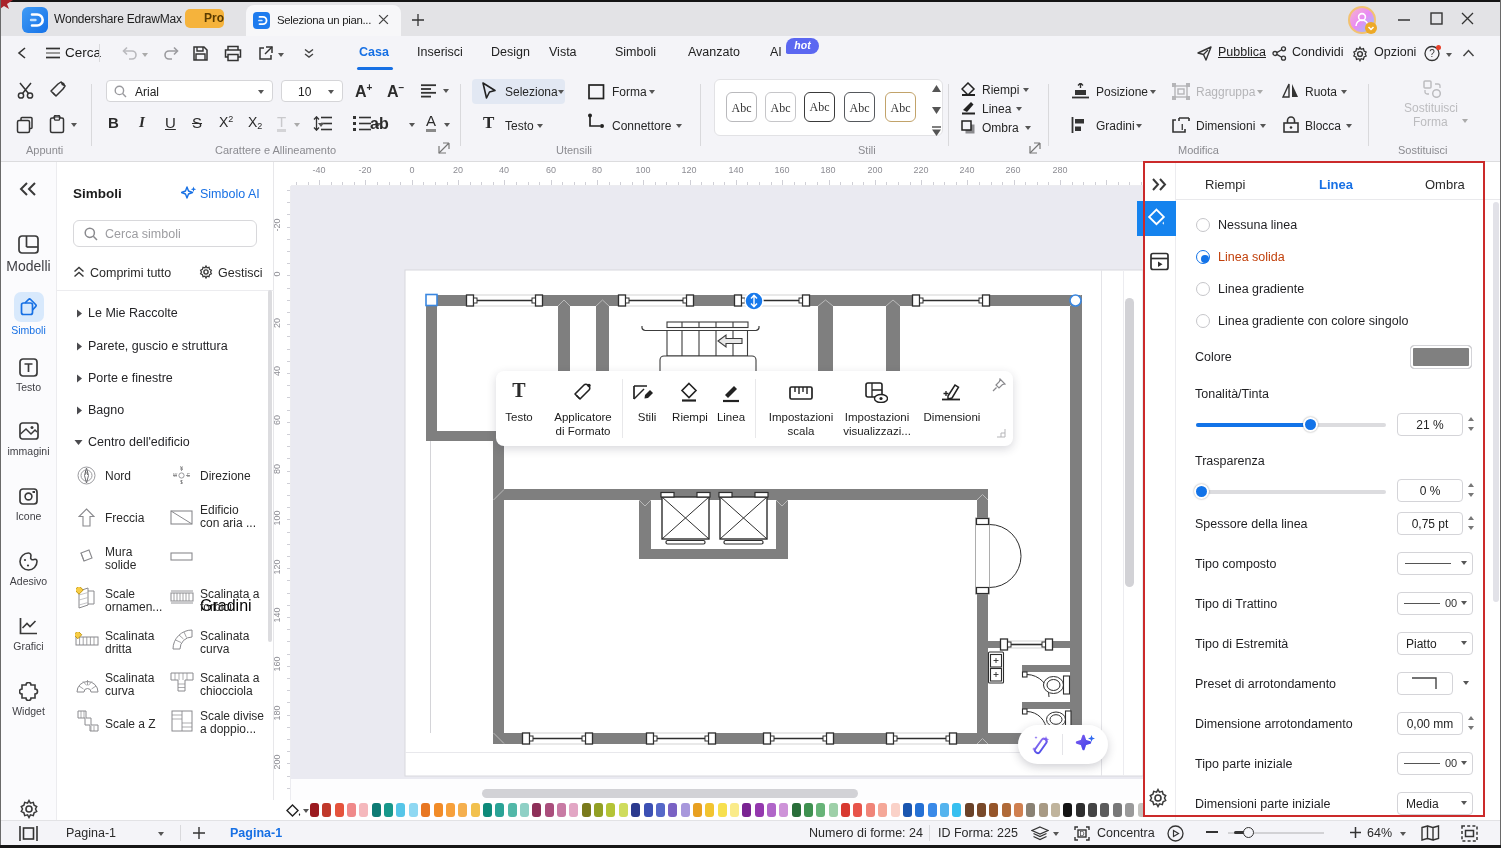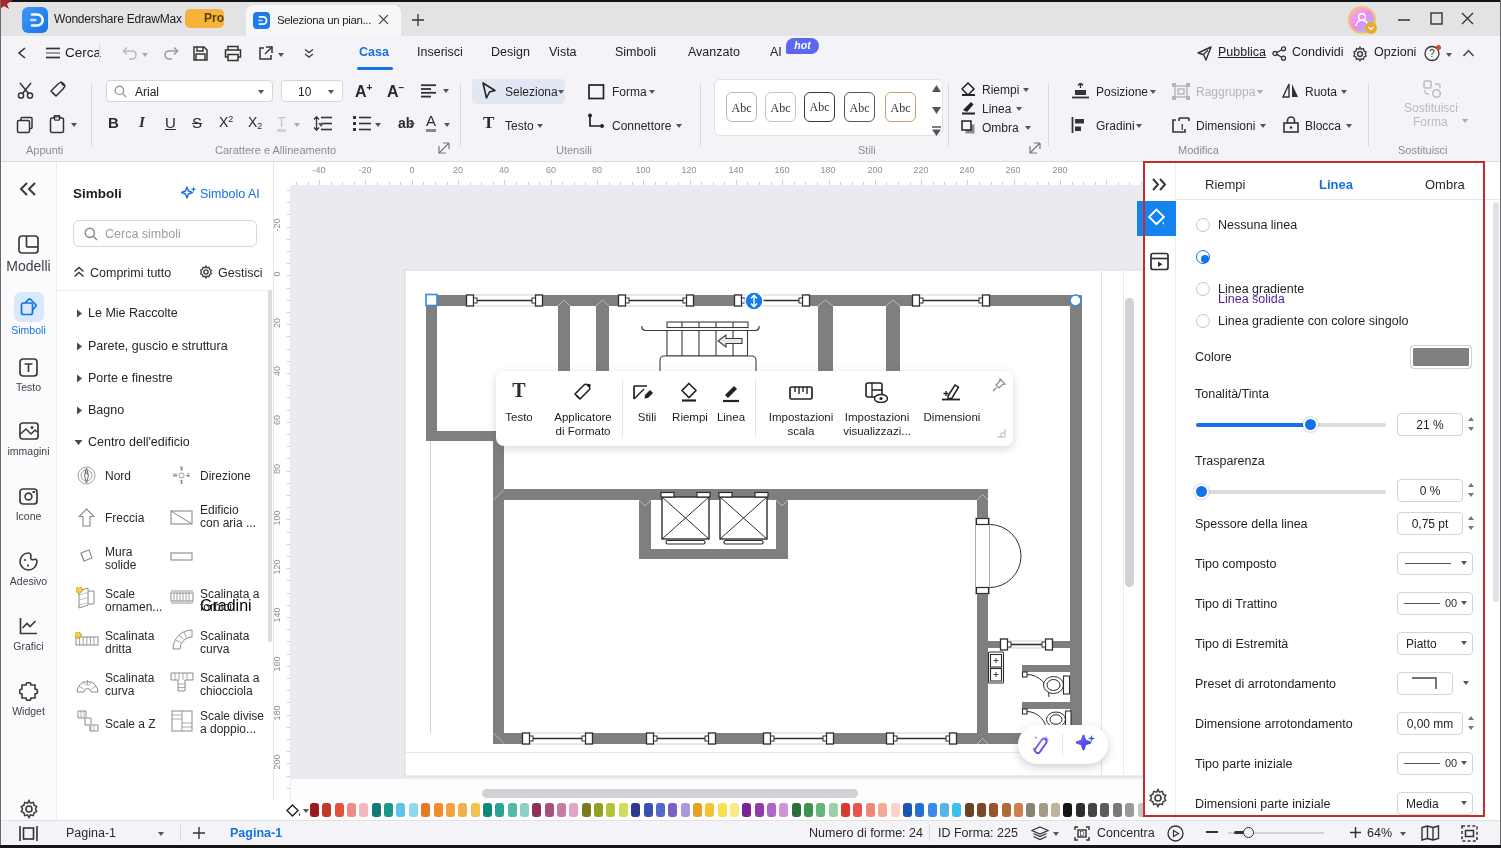--- a/index.html
+++ b/index.html
@@ -254,7 +254,7 @@
       </g>
     </svg>
   <span class="caret abs" style="left:375px;top:53px;"></span>
-  <div class="abs" style="left:398px;top:45px;font-size:14px;font-weight:bold;color:#2b2b2b;">ab</div>
+  <div class="abs" style="left:370px;top:45px;font-size:16px;font-weight:bold;color:#2b2b2b;">ab</div>
   <span class="caret abs" style="left:409px;top:53px;"></span>
   <div class="abs" style="left:426px;top:43px;font-size:15px;color:#2b2b2b;border-bottom:3px solid #8a8a8a;line-height:16px;">A</div>
   <span class="caret abs" style="left:444px;top:53px;"></span>

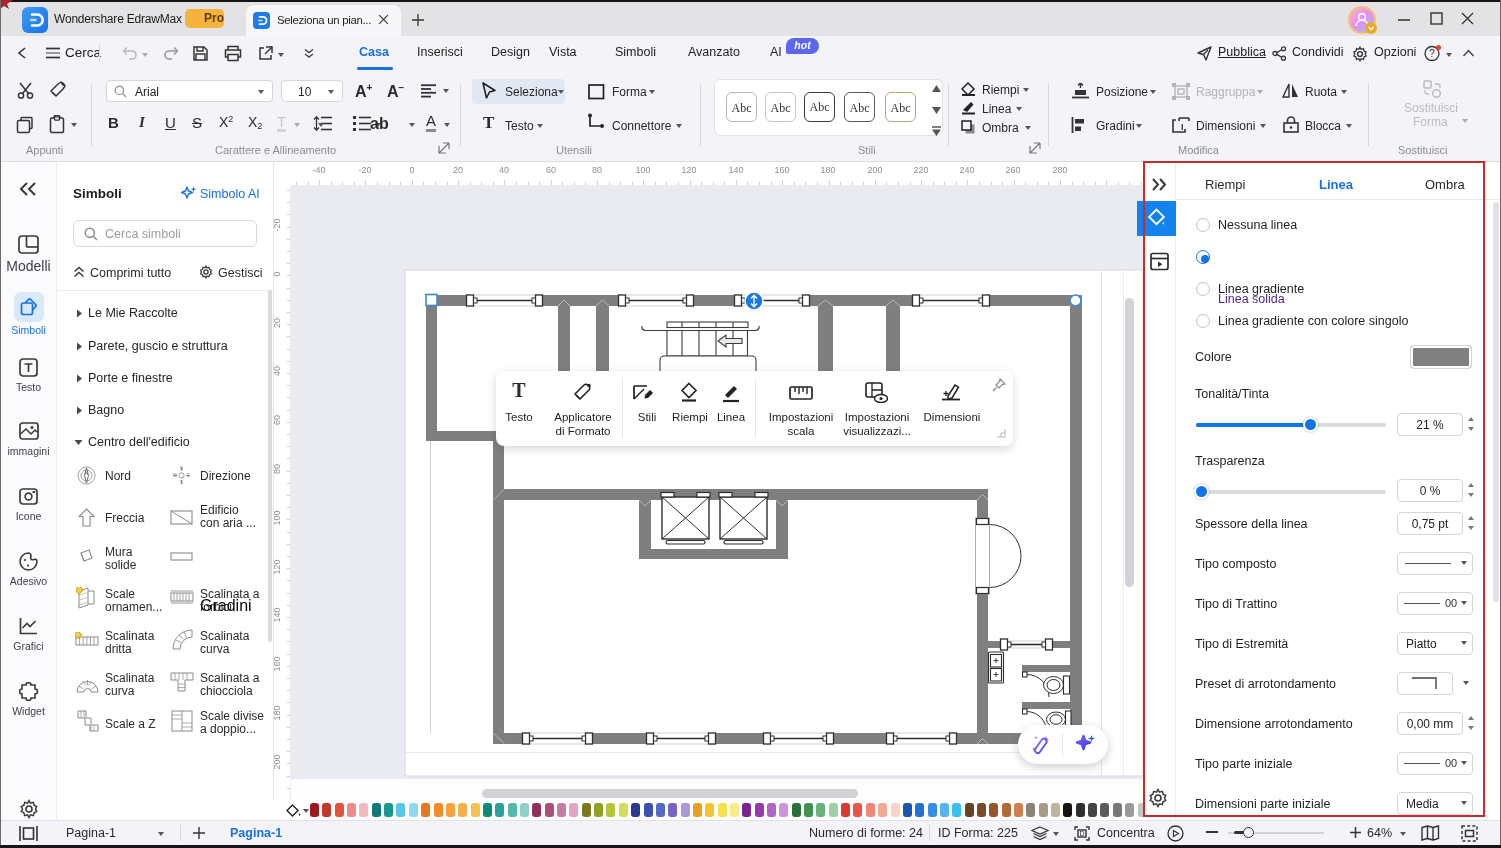--- a/index.html
+++ b/index.html
@@ -1079,7 +1079,7 @@
   <div class="abs" style="left:75px;top:56px;font-size:12.5px;color:#1f1f22;">Nessuna linea</div>
   <div class="abs" style="left:53px;top:88px;width:14px;height:14px;border:1.4px solid #1273e8;border-radius:50%;background:#fff;"></div>
   <div class="abs" style="left:57.5px;top:92.5px;width:8px;height:8px;border-radius:50%;background:#1273e8;"></div>
-  <div class="abs" style="left:75px;top:88px;font-size:12.5px;color:#4c1d95;margin-top:42px;">Linea solida</div>
+  <div class="abs" style="left:75px;top:88px;font-size:12.5px;color:#c2410c;">Linea solida</div>
   <div class="abs" style="left:53px;top:120px;width:14px;height:14px;border:1.4px solid #c6c6ca;border-radius:50%;background:#fff;"></div>
   <div class="abs" style="left:75px;top:120px;font-size:12.5px;color:#1f1f22;">Linea gradiente</div>
   <div class="abs" style="left:53px;top:152px;width:14px;height:14px;border:1.4px solid #c6c6ca;border-radius:50%;background:#fff;"></div>

